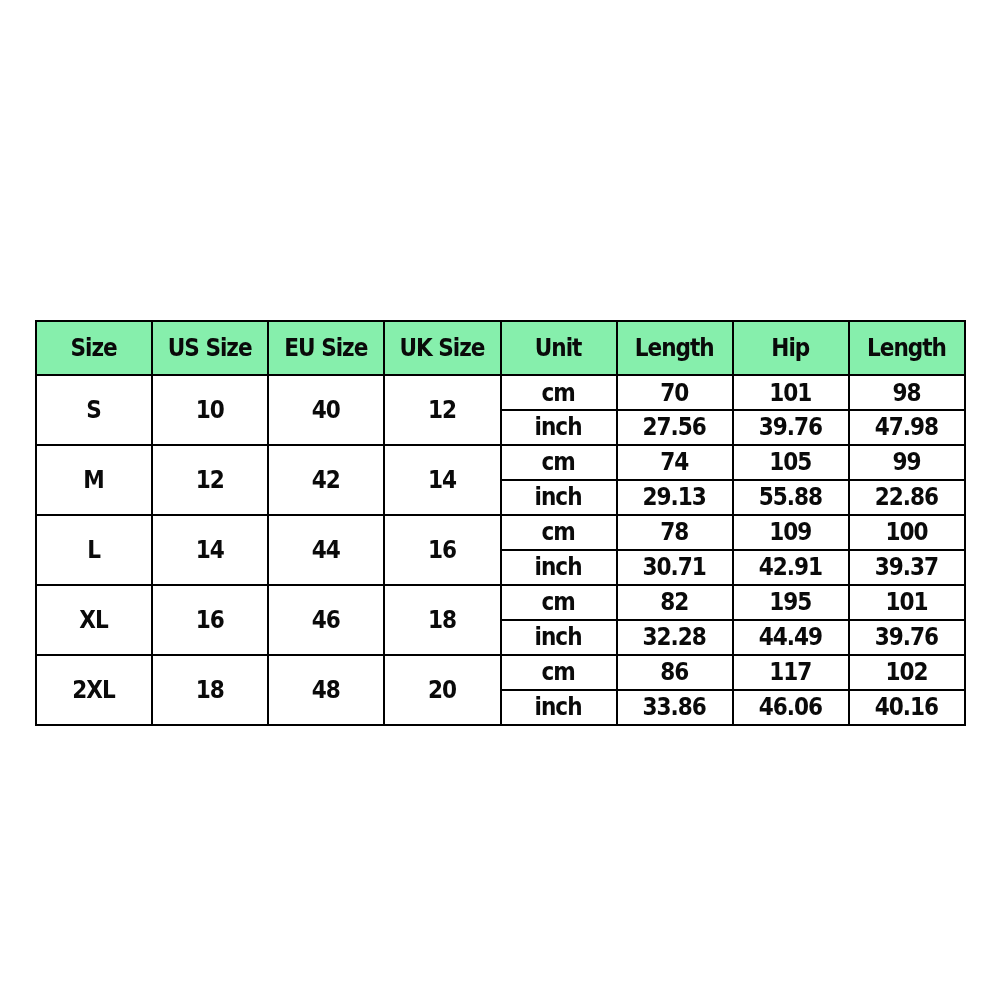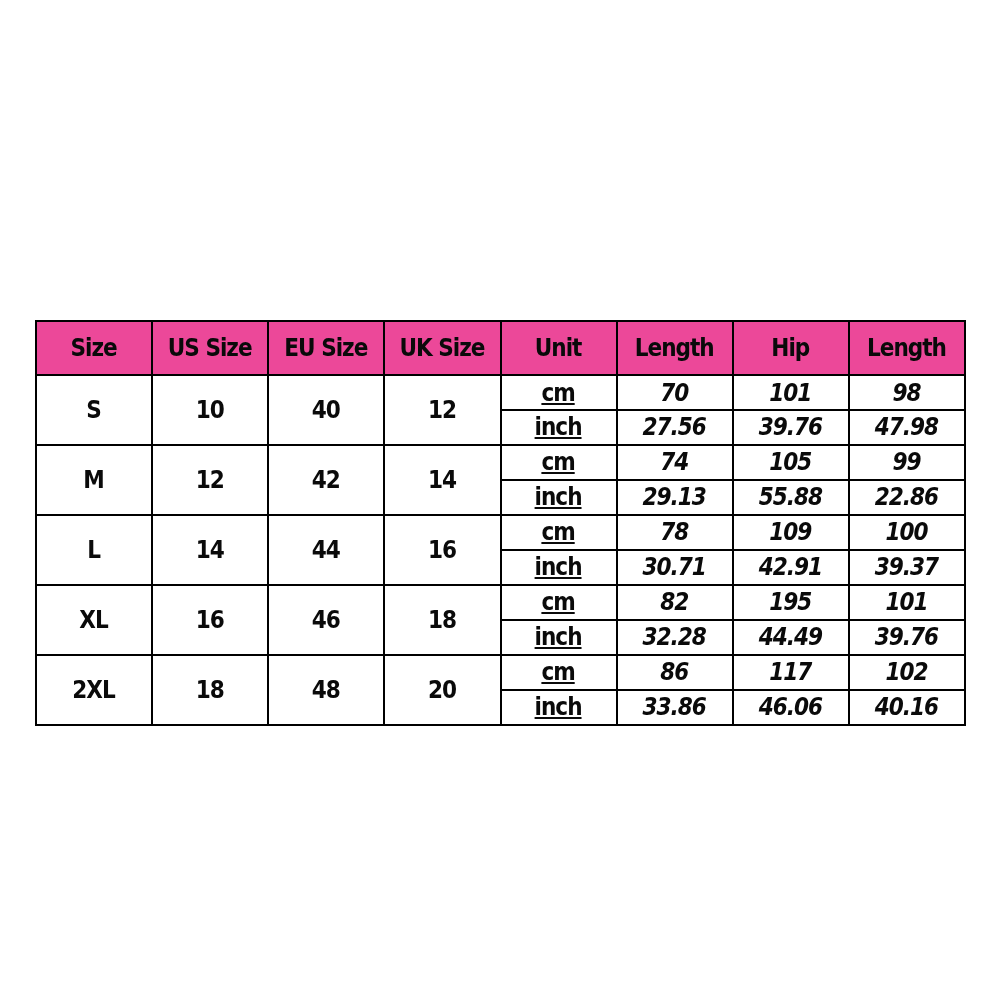--- a/index.html
+++ b/index.html
@@ -13,7 +13,7 @@
   table.size-chart td{border:2.5px solid #000000;text-align:center;vertical-align:middle;
        font-weight:bold;color:#0a0a0a;padding:0;line-height:20px;
        letter-spacing:-1px;text-indent:-1px;font-size:24px;}
-  th.hdr{background:#ec4899;height:51.8px;}
+  th.hdr{background:#86efac;height:51.8px;}
   td.sz{height:67.5px;}
   td.unit{height:32.6px;text-decoration:underline;}
   td.val{height:32.6px;font-style:italic;}

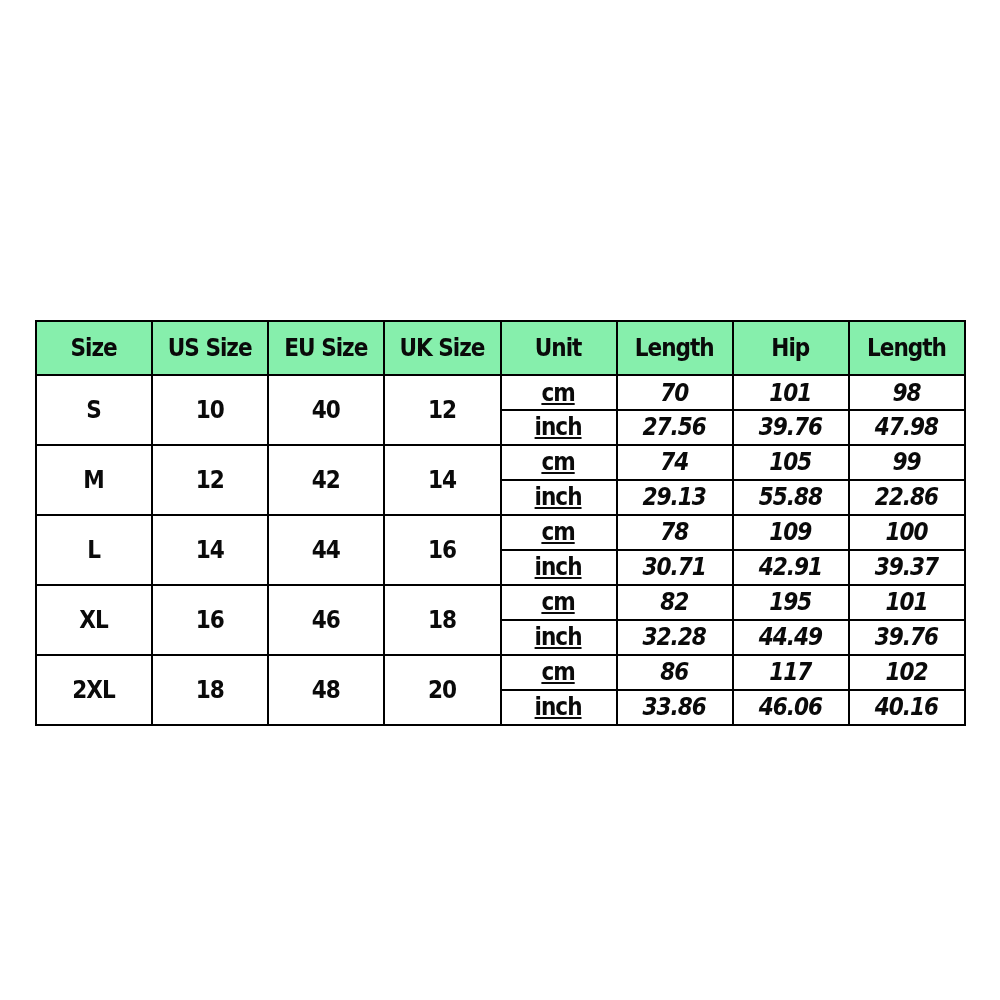--- a/index.html
+++ b/index.html
@@ -15,7 +15,7 @@
        letter-spacing:-1px;text-indent:-1px;font-size:24px;}
   th.hdr{background:#86efac;height:51.8px;}
   td.sz{height:67.5px;}
-  td.unit{height:32.6px;text-decoration:underline;}
+  td.unit{height:32.6px;}
   td.val{height:32.6px;font-style:italic;}
 </style>
 </head>

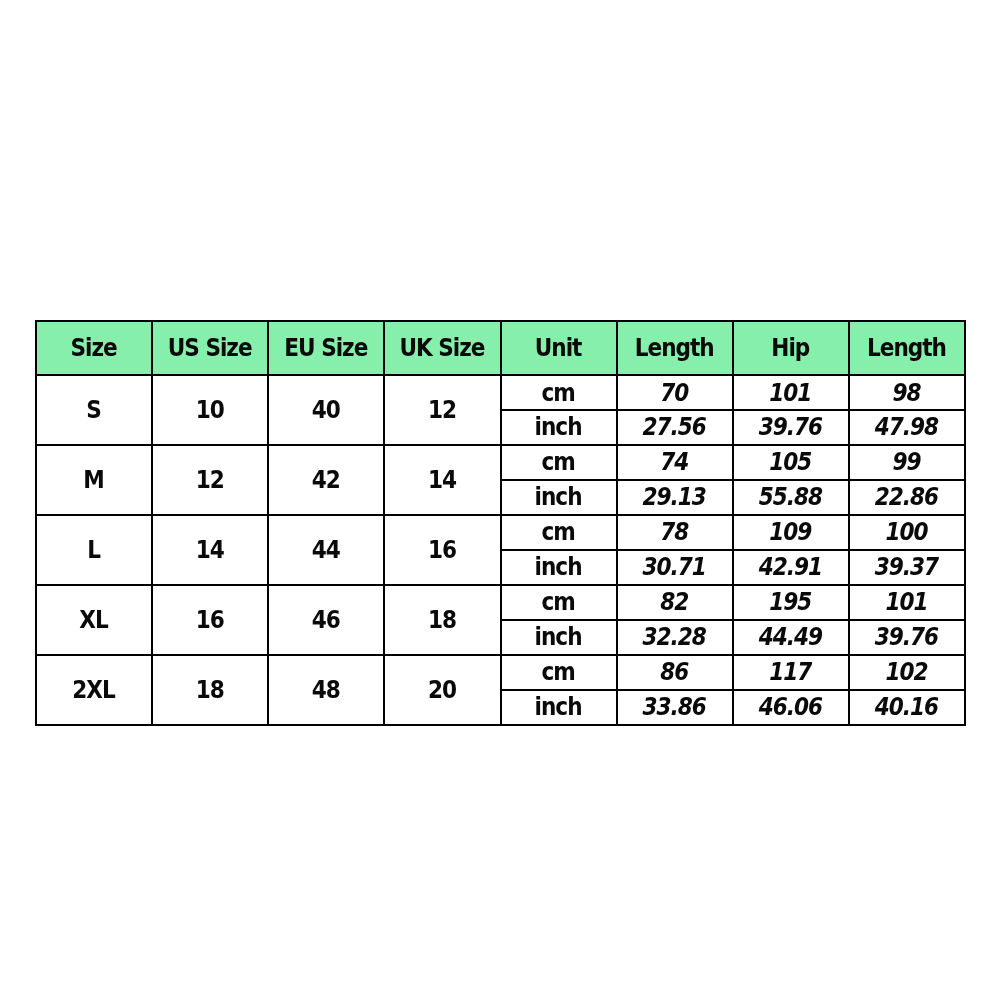--- a/index.html
+++ b/index.html
@@ -16,7 +16,7 @@
   th.hdr{background:#86efac;height:51.8px;}
   td.sz{height:67.5px;}
   td.unit{height:32.6px;}
-  td.val{height:32.6px;font-style:italic;}
+  td.val{height:32.6px;}
 </style>
 </head>
 <body>

